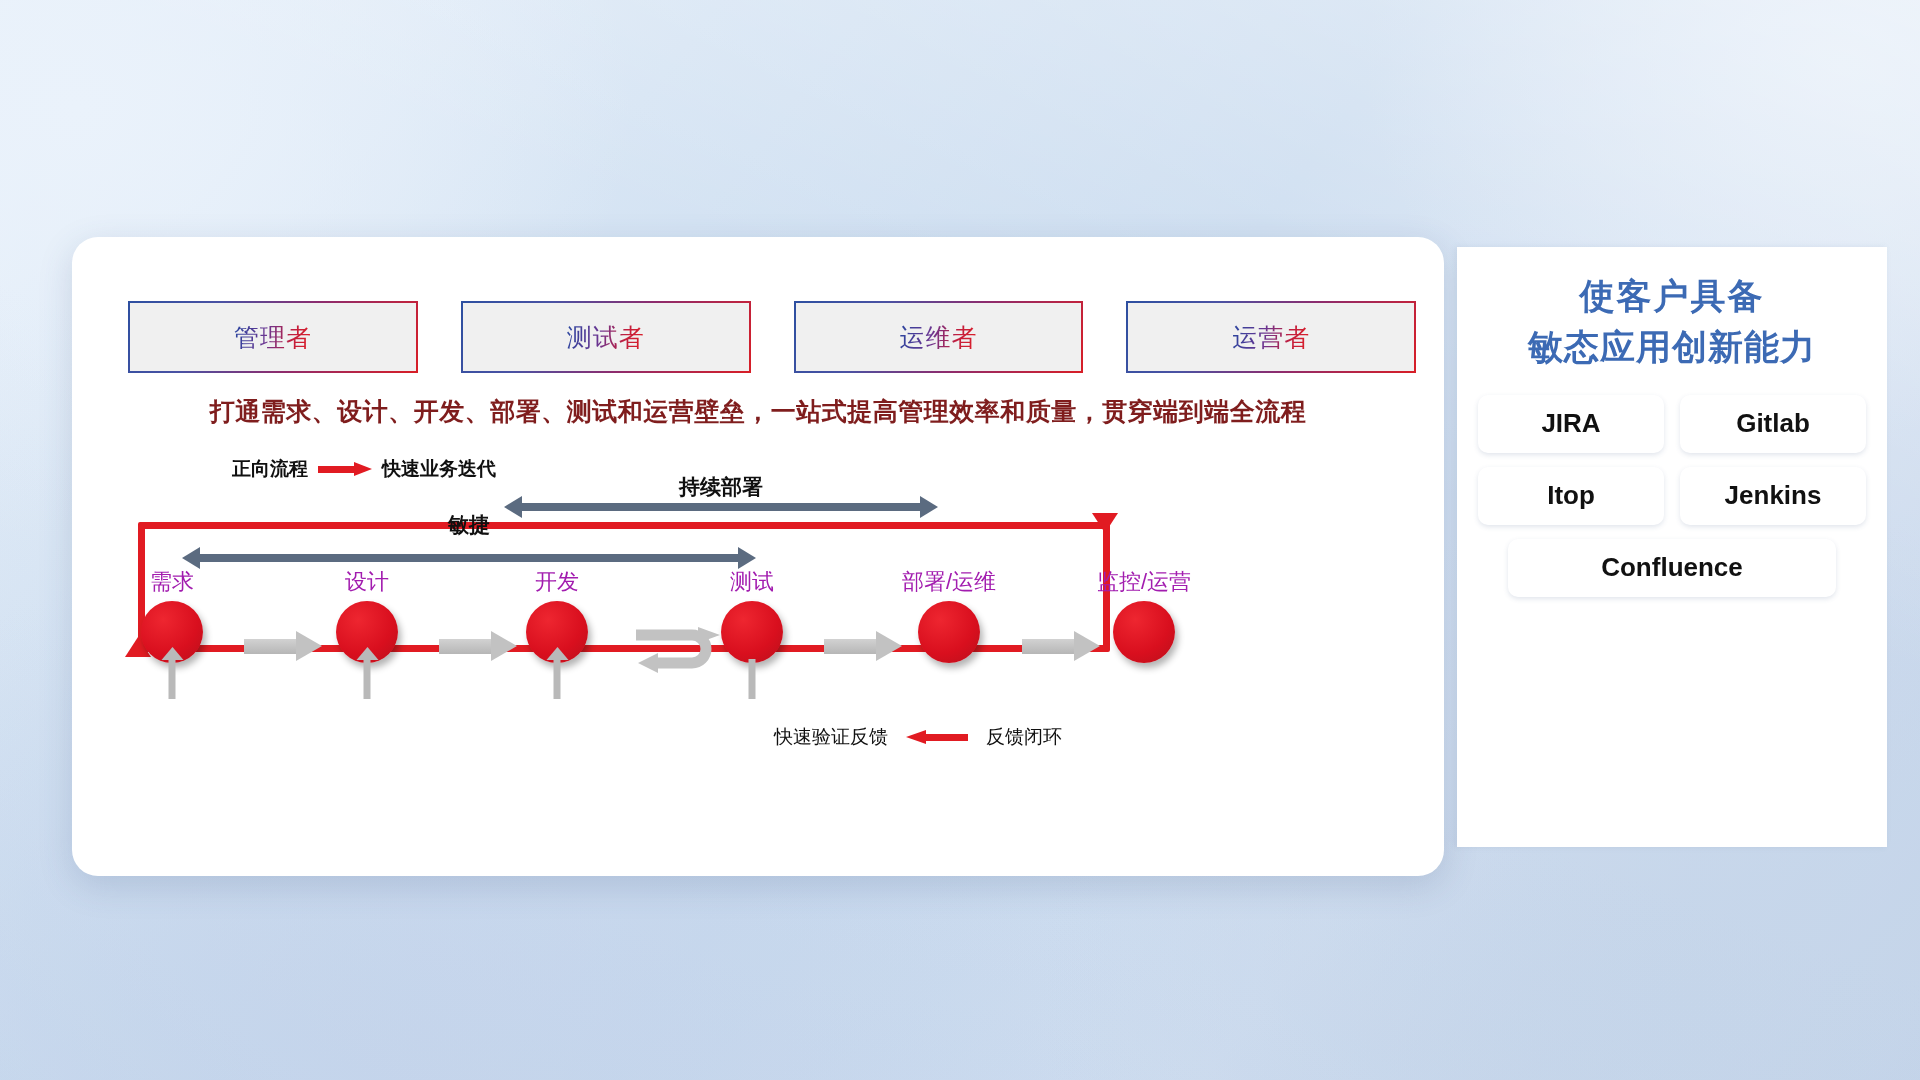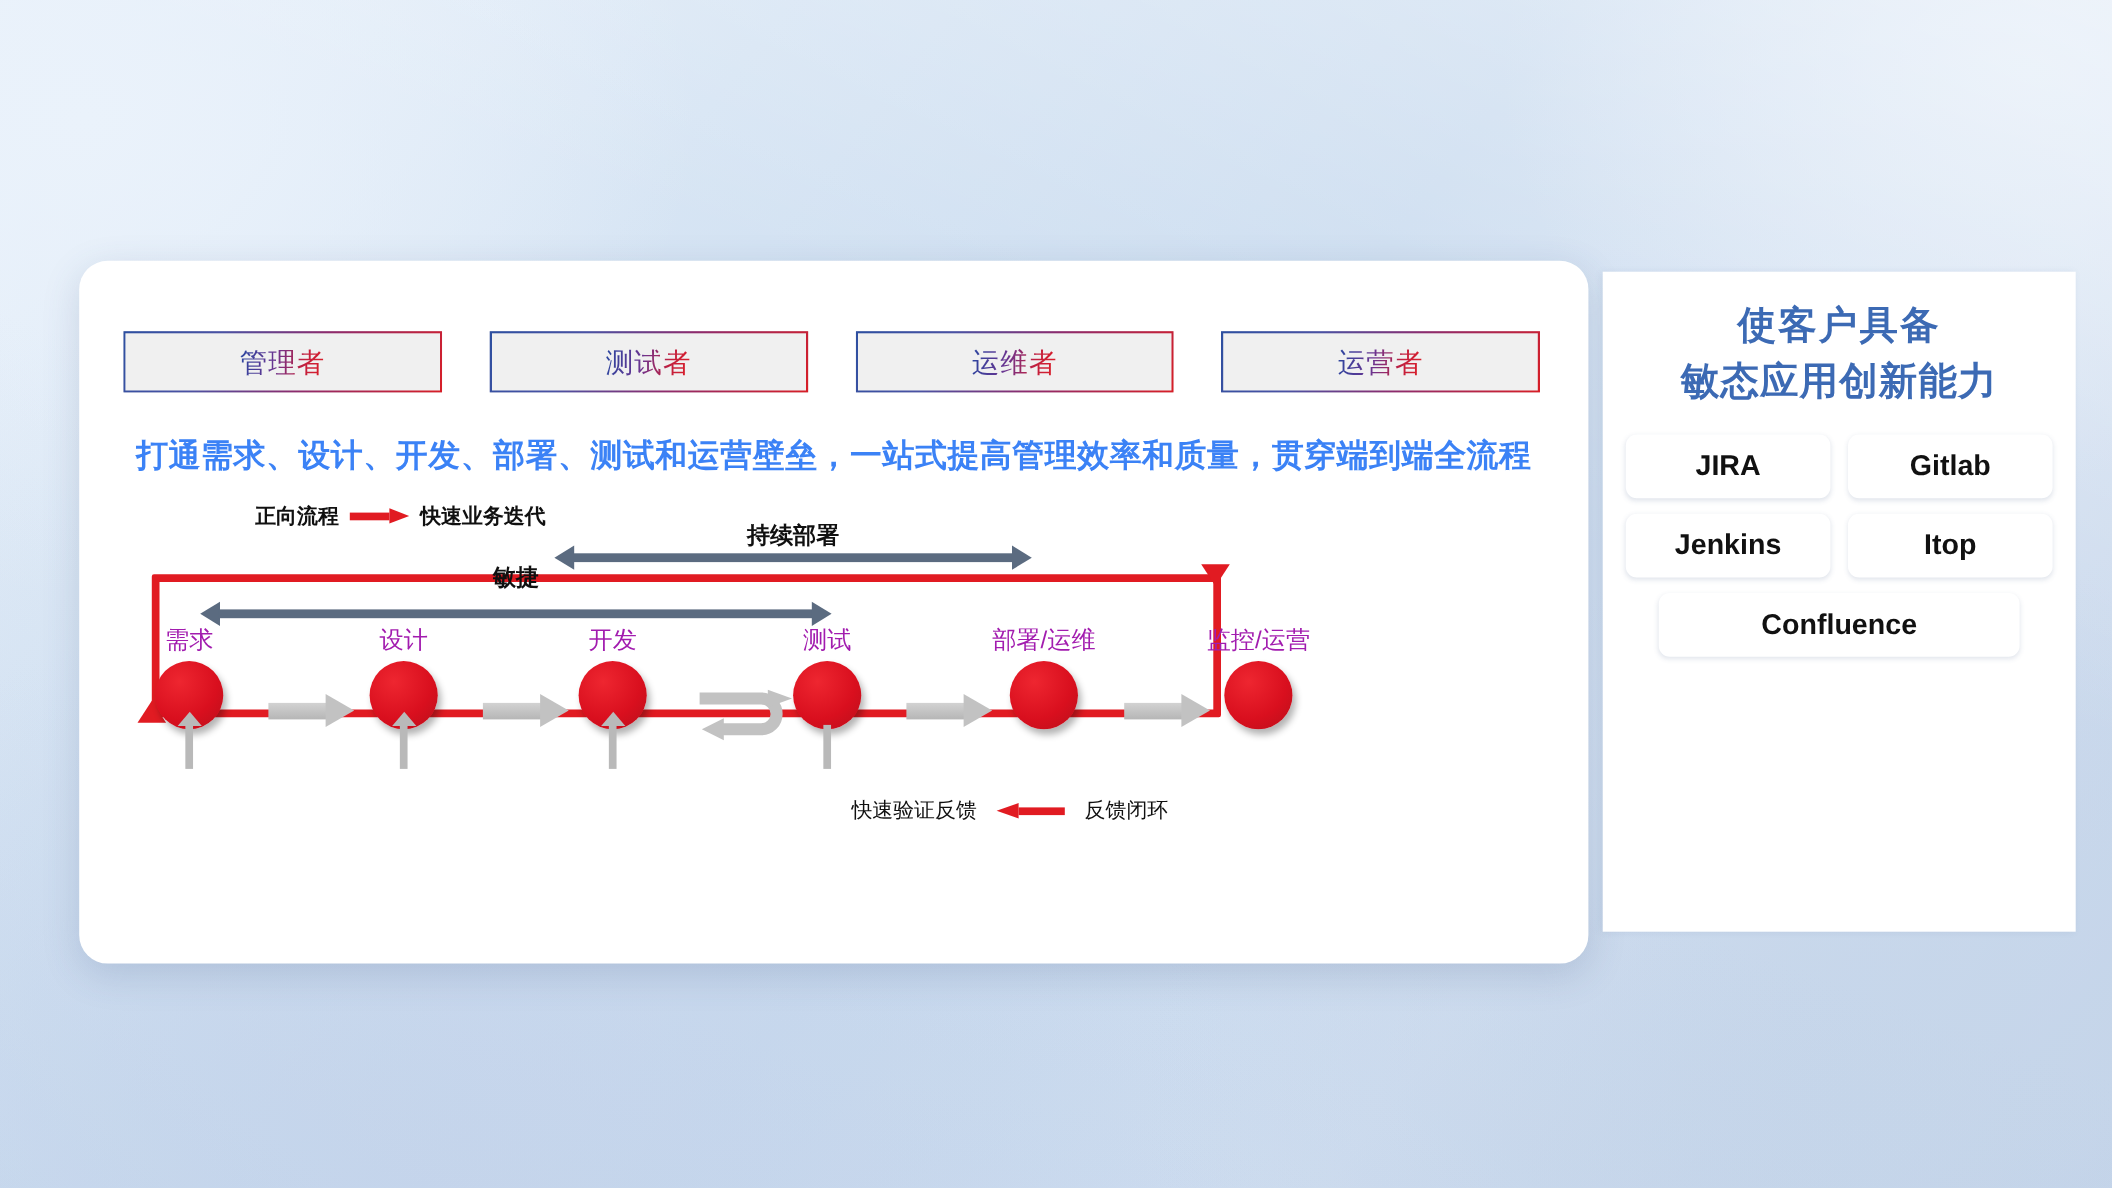--- a/index.html
+++ b/index.html
@@ -44,8 +44,8 @@
 
   
   #roles {
-    position: absolute; left: 40px; top: 64px;
-    width: 1288px; height: 56px;
+    position: absolute; left: 56px; top: 64px;
+    width: 1288px; height: 72px;
     display: flex; gap: 43px;
   }
   .role-box {

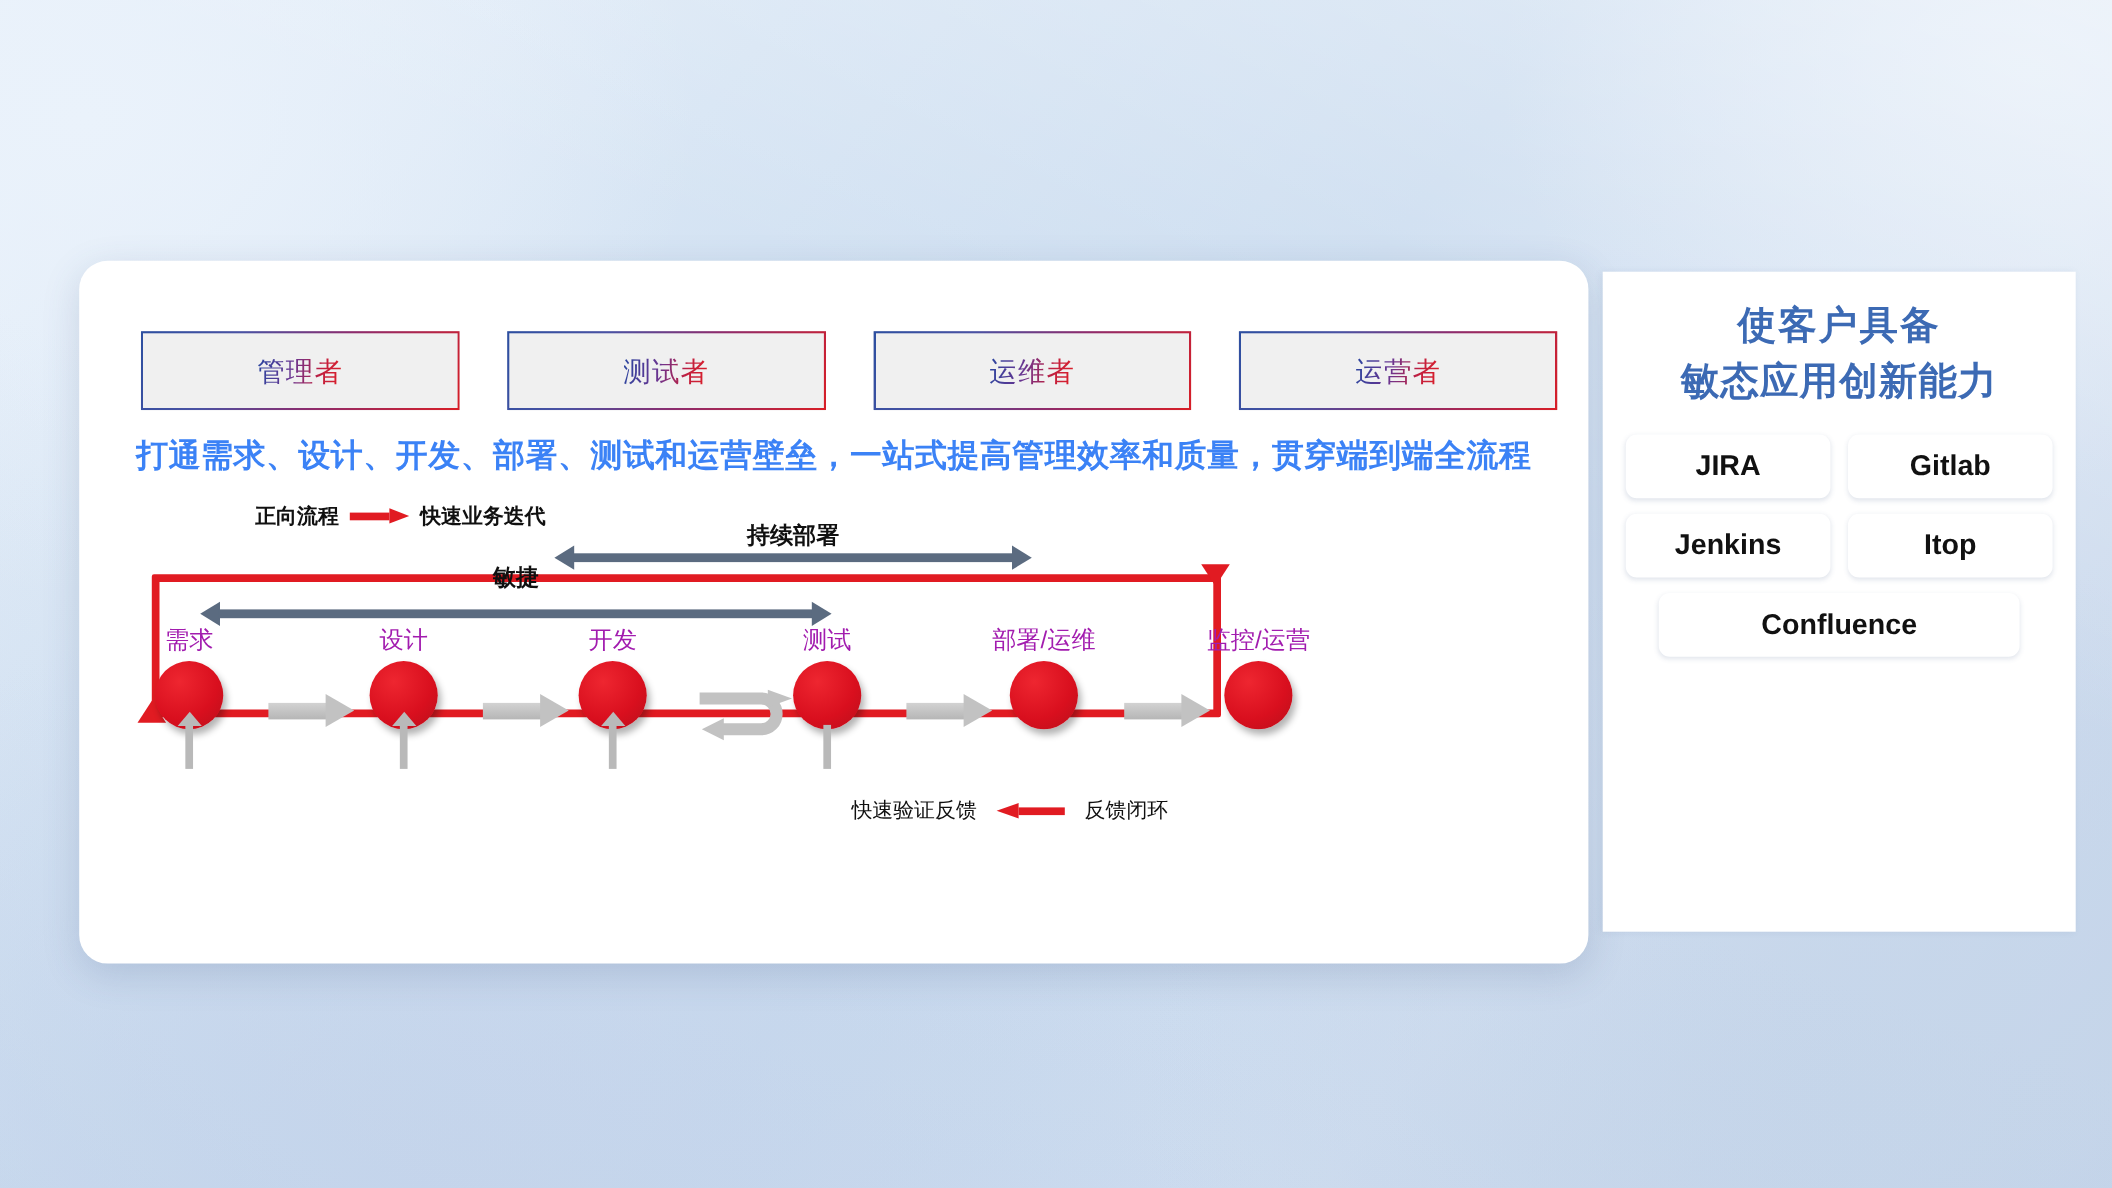--- a/index.html
+++ b/index.html
@@ -79,7 +79,7 @@
   #desc {
     position: absolute; left: 0; top: 158px; width: 100%;
     text-align: center;
-    font-size: 29px; font-weight: 700; color: #3b82f6;
+    font-size: 25px; font-weight: 700; color: #7f1d1d;
     letter-spacing: .5px;
   }
 

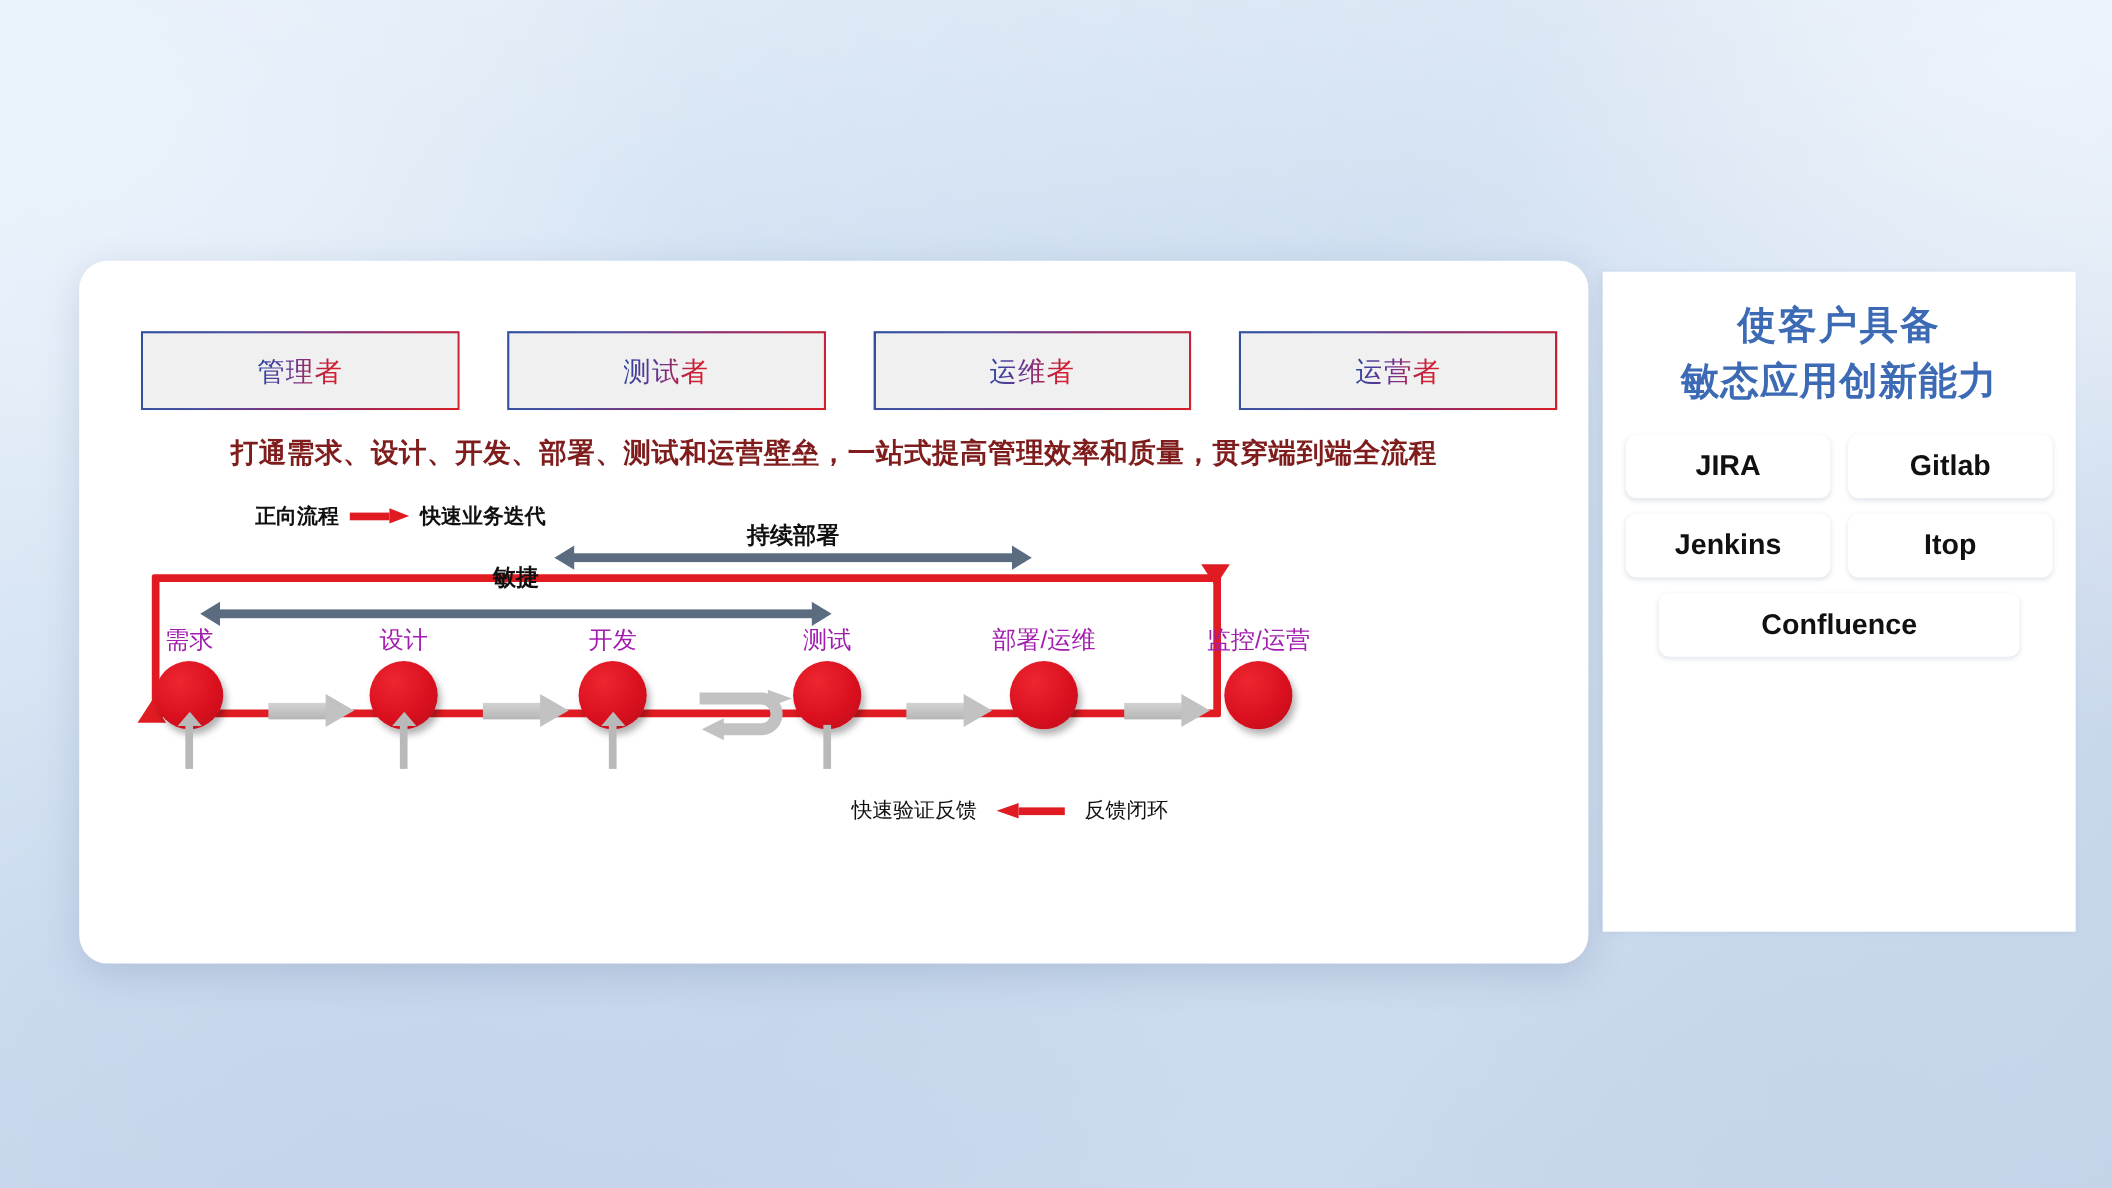--- a/index.html
+++ b/index.html
@@ -373,10 +373,10 @@
         <span>Gitlab</span>
       </div>
     <div class="tool">
+        <span>Itop</span>
+      </div>
+    <div class="tool">
         <span>Jenkins</span>
-      </div>
-    <div class="tool">
-        <span>Itop</span>
       </div>
     <div class="tool wide">
         <span>Confluence</span>

